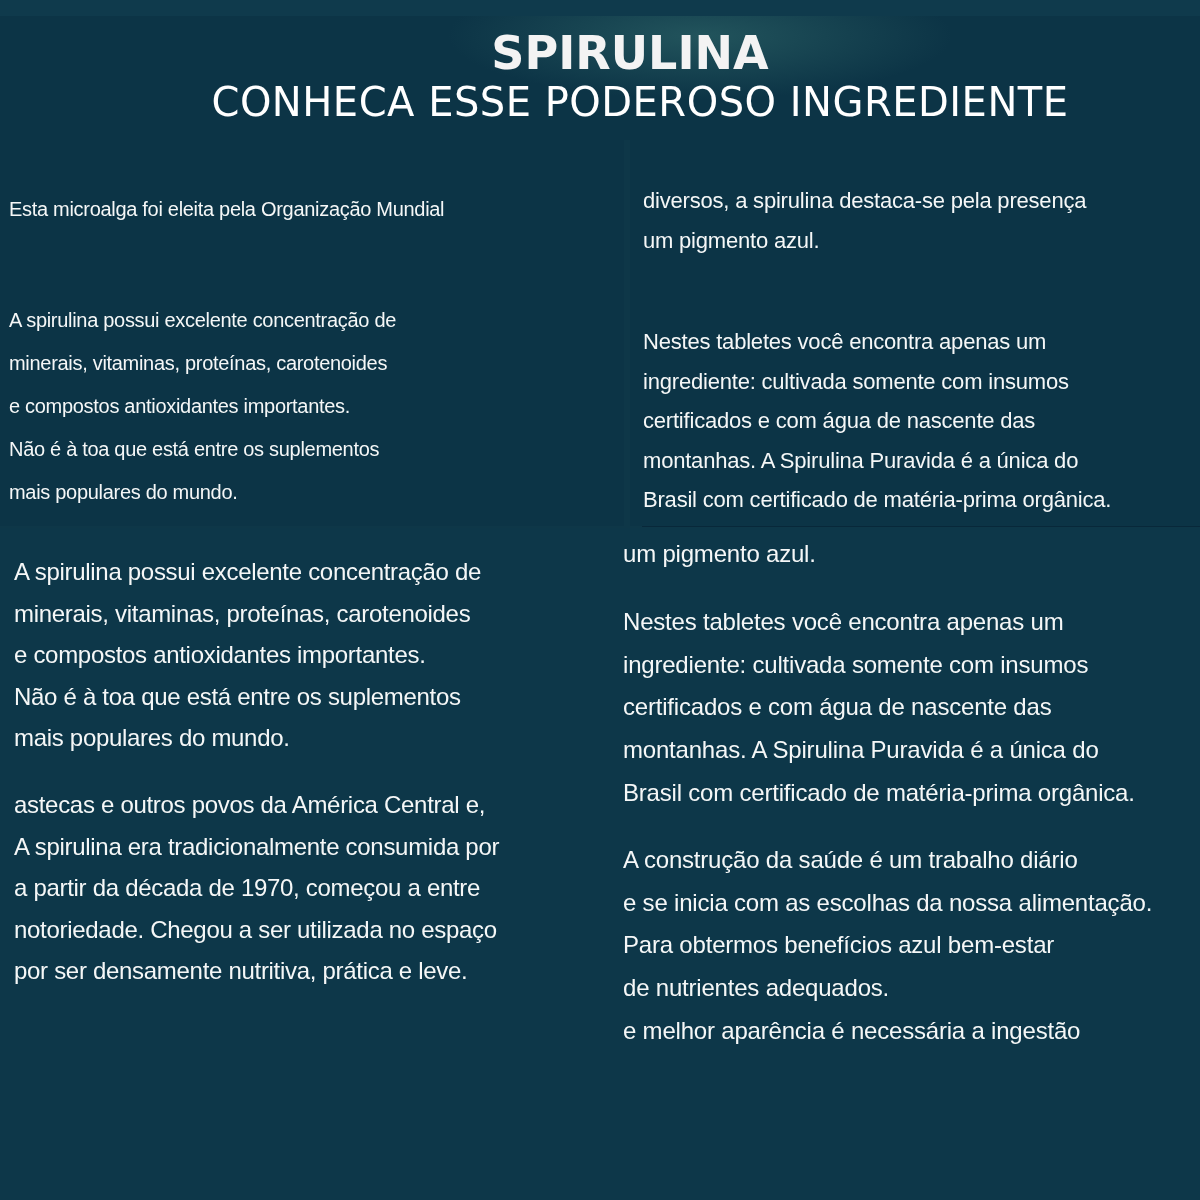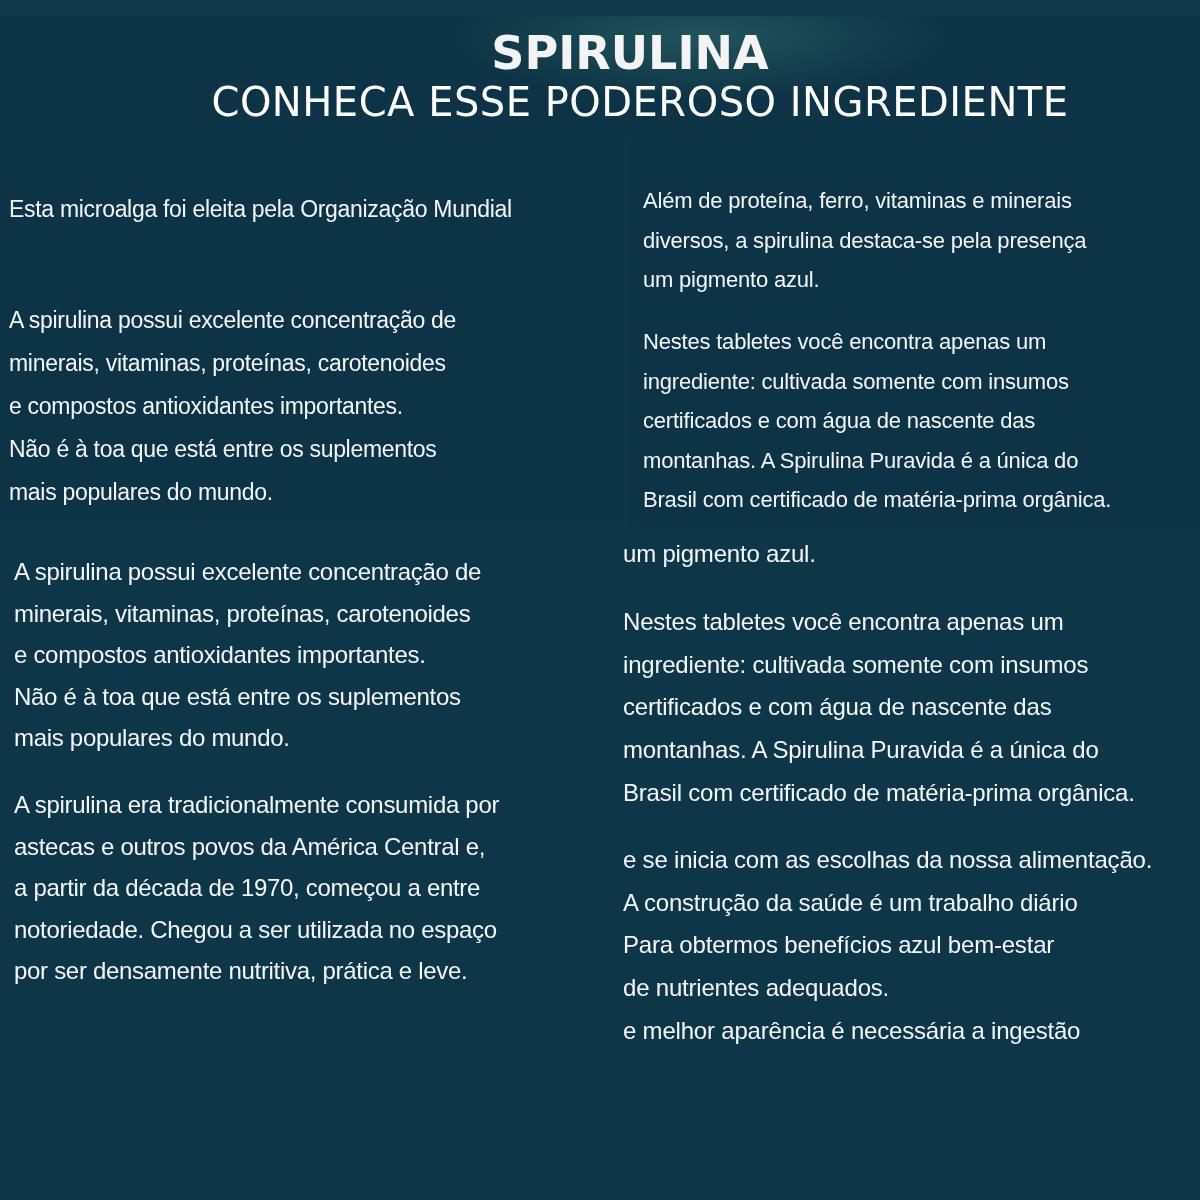--- a/index.html
+++ b/index.html
@@ -68,7 +68,7 @@
     }
     
     #frag-a { left: 0; top: 140px; width: 624px; height: 386px; }
-    #frag-a .p { font-size: 23px; line-height: 43px; letter-spacing: -0.3px; }
+    #frag-a .p { font-size: 20px; line-height: 43px; letter-spacing: -0.3px; }
     #frag-a .p1 { position: absolute; left: 9px; top: 48px; }
     #frag-a .p2 { position: absolute; left: 9px; top: 159px; }
 

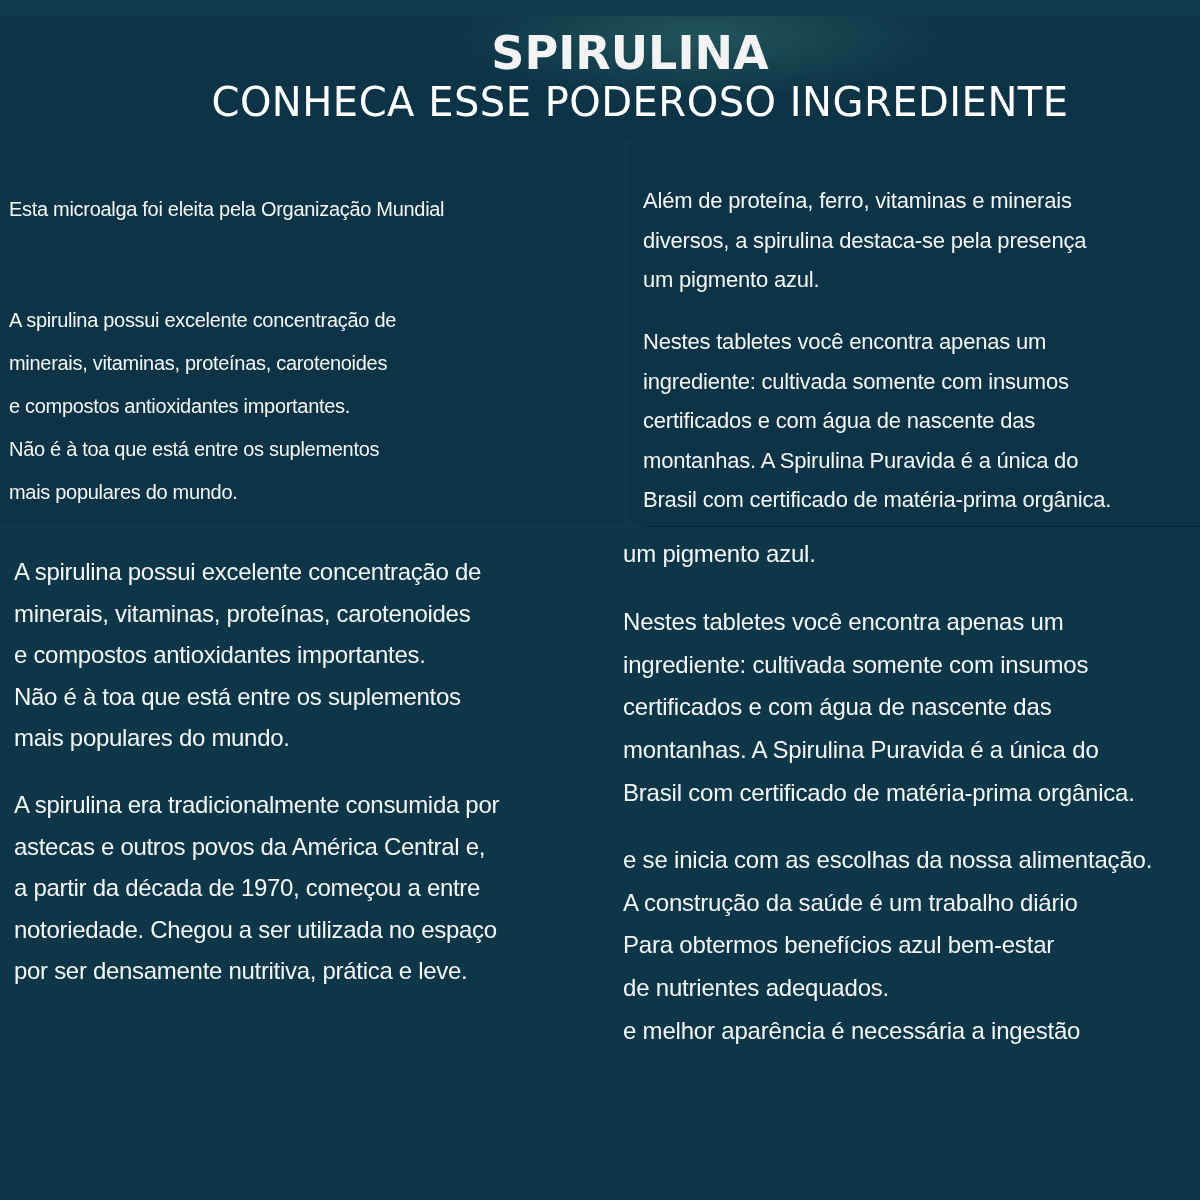--- a/index.html
+++ b/index.html
@@ -124,7 +124,6 @@
 
   <div class="frag" id="frag-b">
     <p class="p p1">
-      <span class="line">Além de proteína, ferro, vitaminas e minerais</span>
       <span class="line">diversos, a spirulina destaca-se pela presença</span>
       <span class="line">um pigmento azul.</span>
     </p>

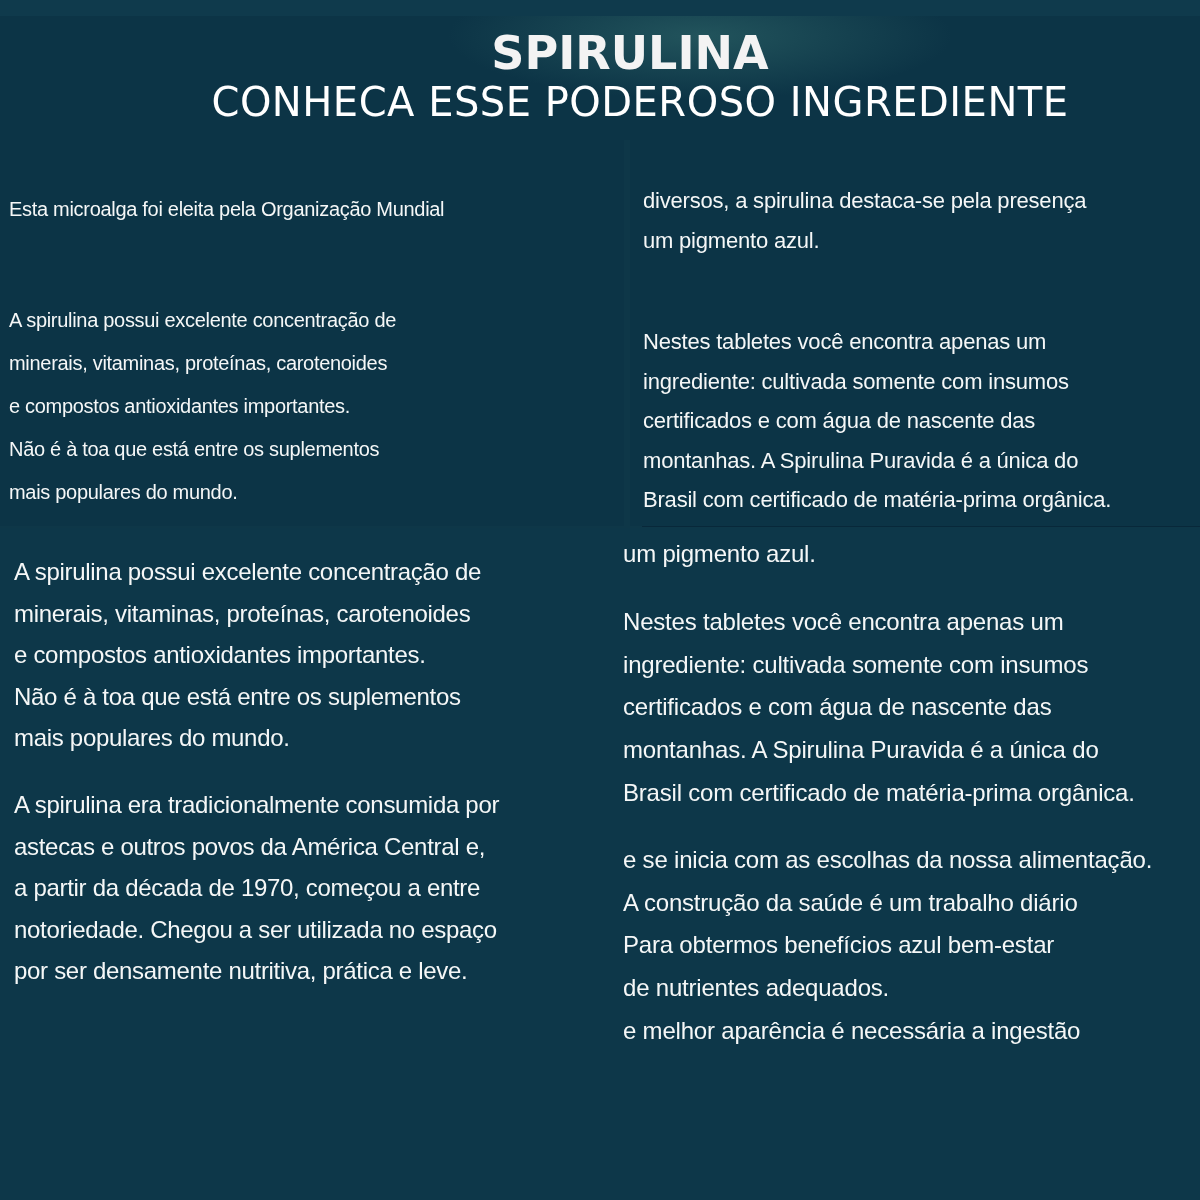--- a/index.html
+++ b/index.html
@@ -147,8 +147,8 @@
       <span class="line">mais populares do mundo.</span>
     </p>
     <p class="p p2">
+      <span class="line">astecas e outros povos da América Central e,</span>
       <span class="line">A spirulina era tradicionalmente consumida por</span>
-      <span class="line">astecas e outros povos da América Central e,</span>
       <span class="line">a partir da década de 1970, começou a entre</span>
       <span class="line">notoriedade. Chegou a ser utilizada no espaço</span>
       <span class="line">por ser densamente nutritiva, prática e leve.</span>

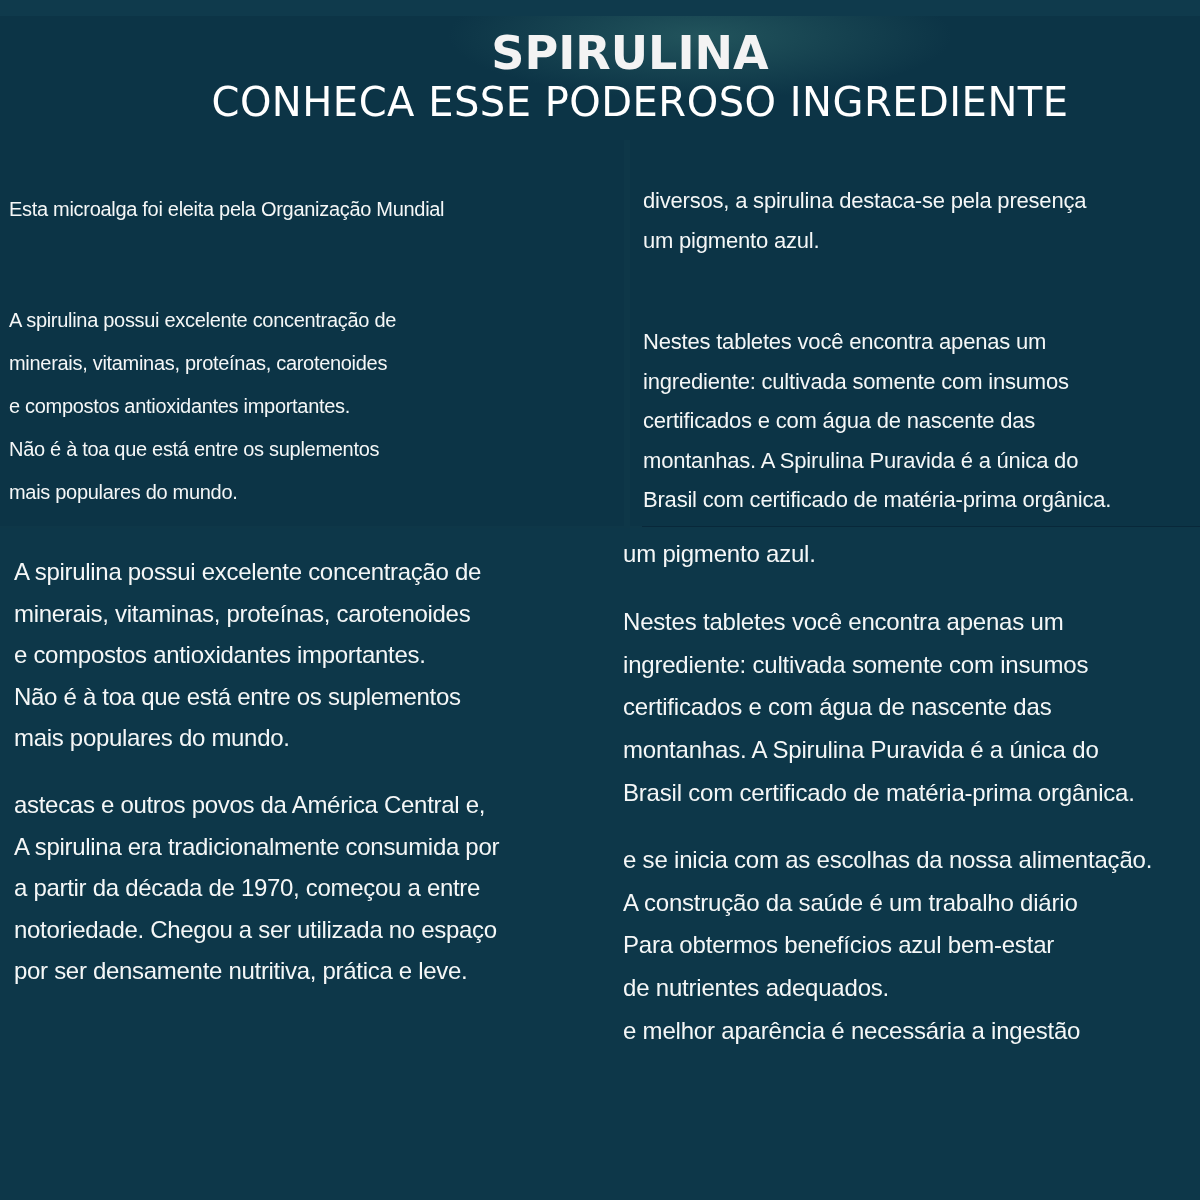--- a/index.html
+++ b/index.html
@@ -167,8 +167,8 @@
       <span class="line">Brasil com certificado de matéria-prima orgânica.</span>
     </p>
     <p class="p p2">
+      <span class="line">A construção da saúde é um trabalho diário</span>
       <span class="line">e se inicia com as escolhas da nossa alimentação.</span>
-      <span class="line">A construção da saúde é um trabalho diário</span>
       <span class="line">Para obtermos benefícios azul bem-estar</span>
       <span class="line">de nutrientes adequados.</span>
       <span class="line">e melhor aparência é necessária a ingestão</span>

